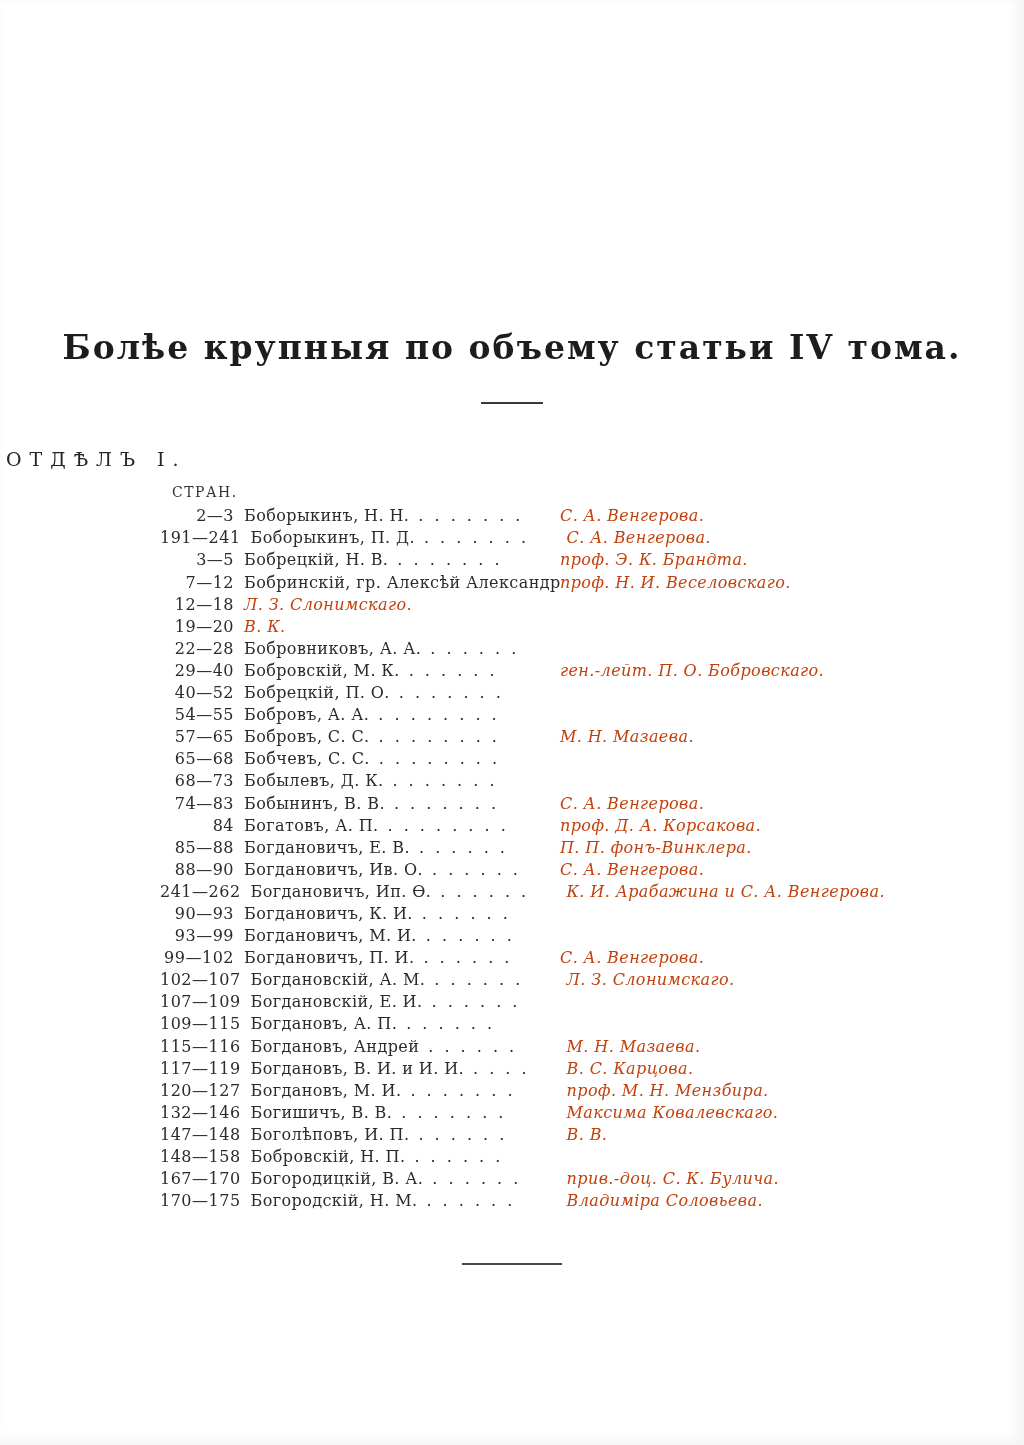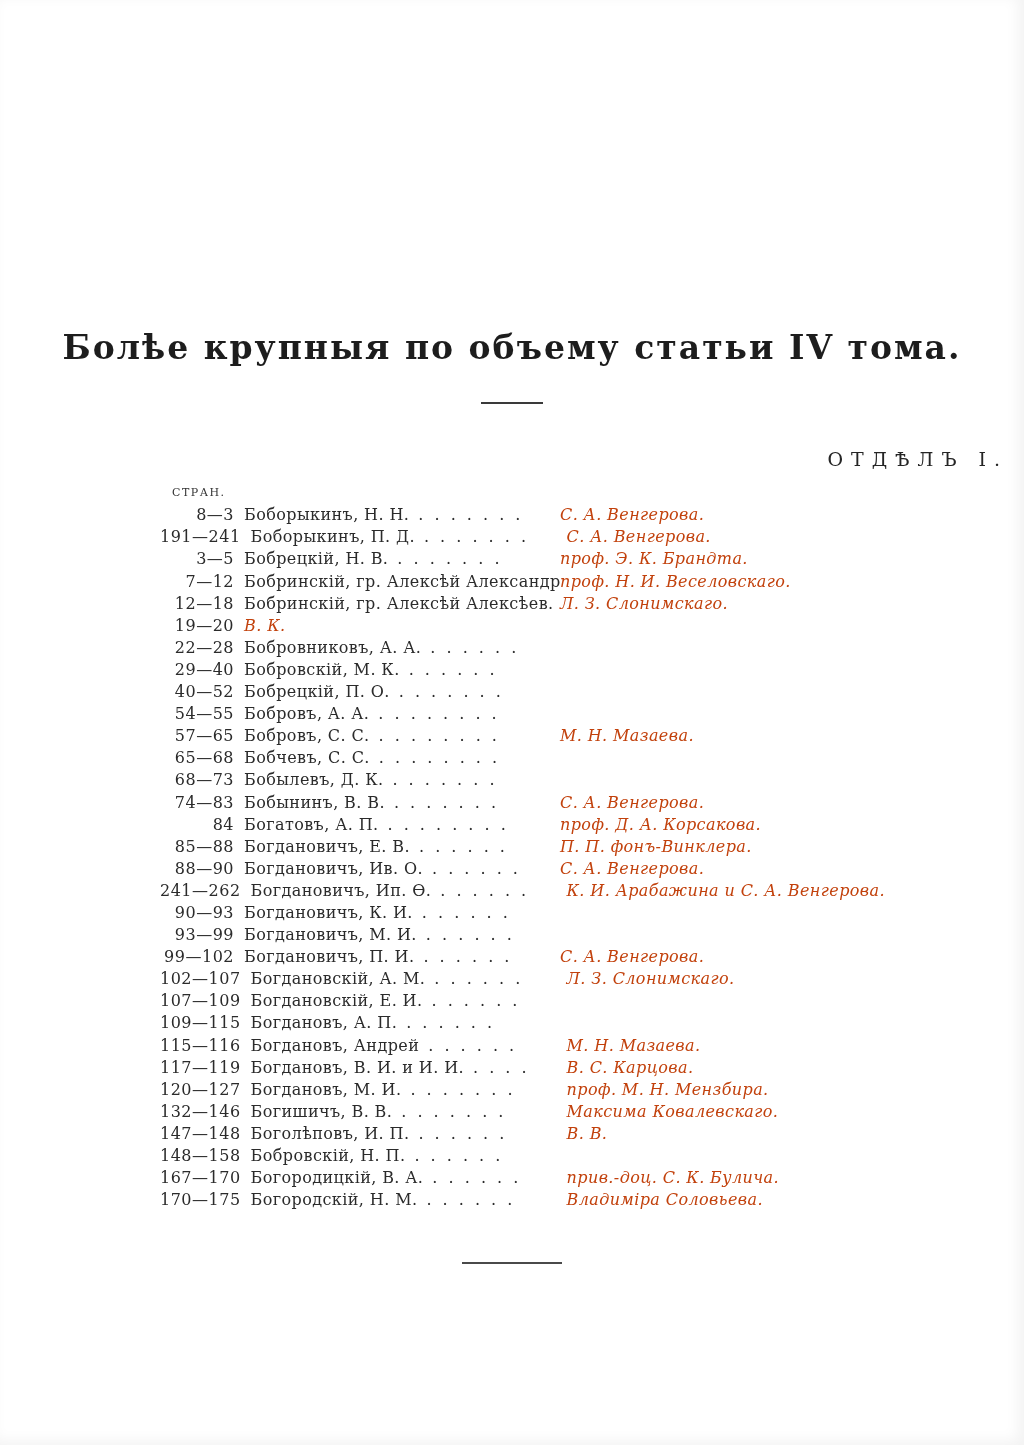--- a/index.html
+++ b/index.html
@@ -38,9 +38,9 @@
     margin-top:36px;
   }
   .section-heading{
-    margin:16px;
+    margin:6px;
     margin-top:44px;
-    text-align:right;
+    text-align:left;
     font-size:19px;
     font-weight:400;
     letter-spacing:0.42em;

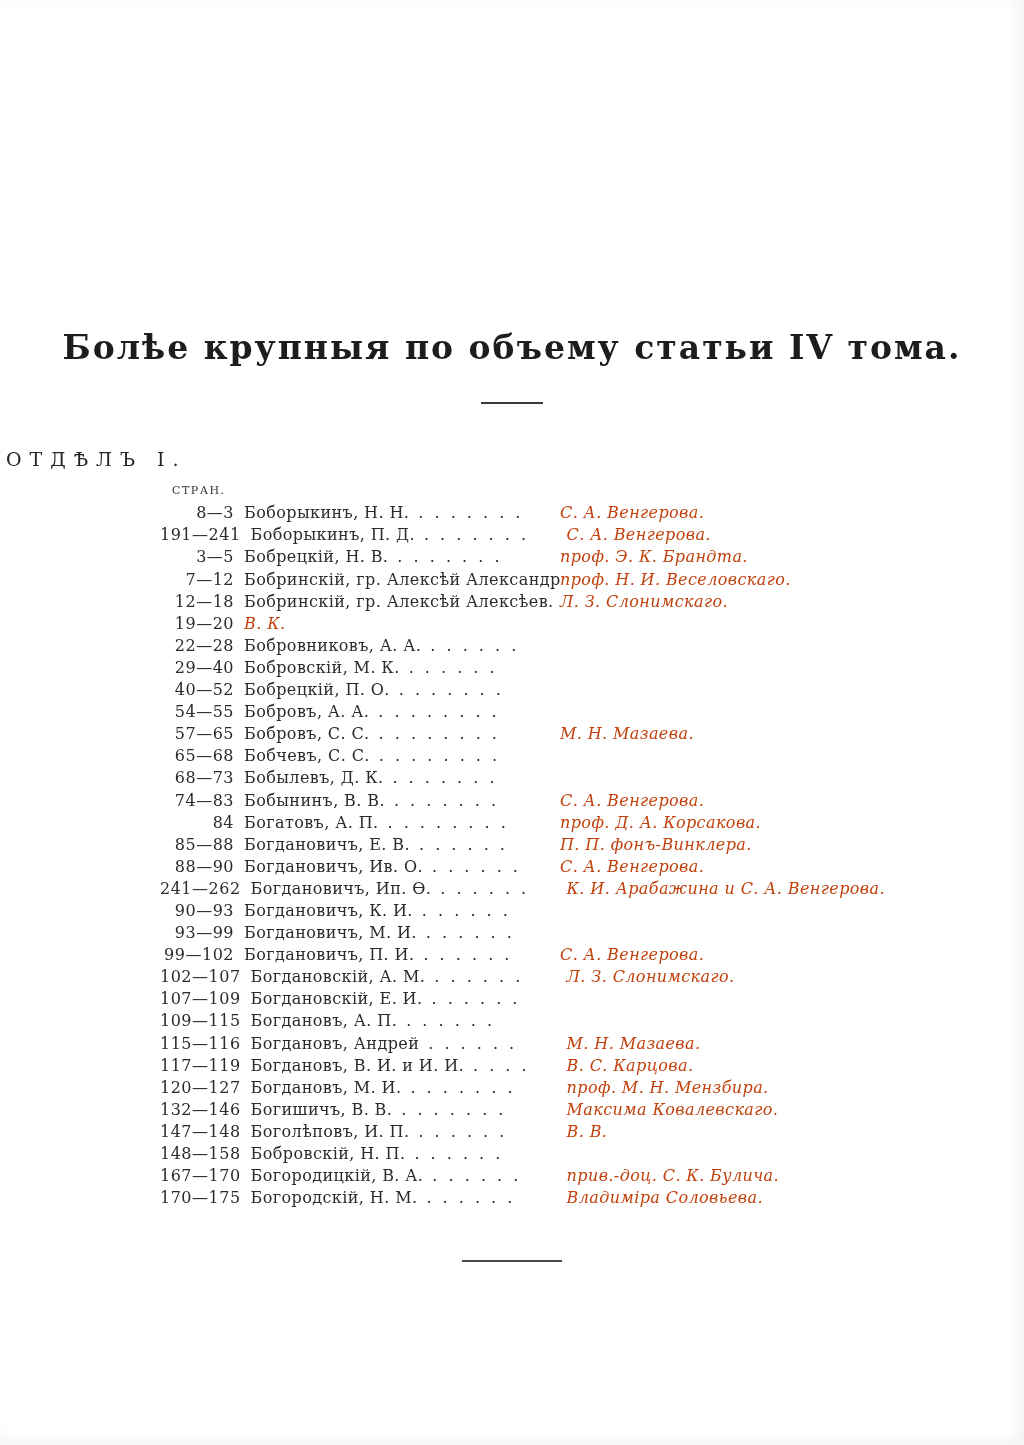--- a/index.html
+++ b/index.html
@@ -49,7 +49,7 @@
   .col-label{
     margin-top:14px;
     margin-left:172px;
-    font-size:11px;
+    font-size:14px;
     letter-spacing:1.5px;
     color:#333;
   }

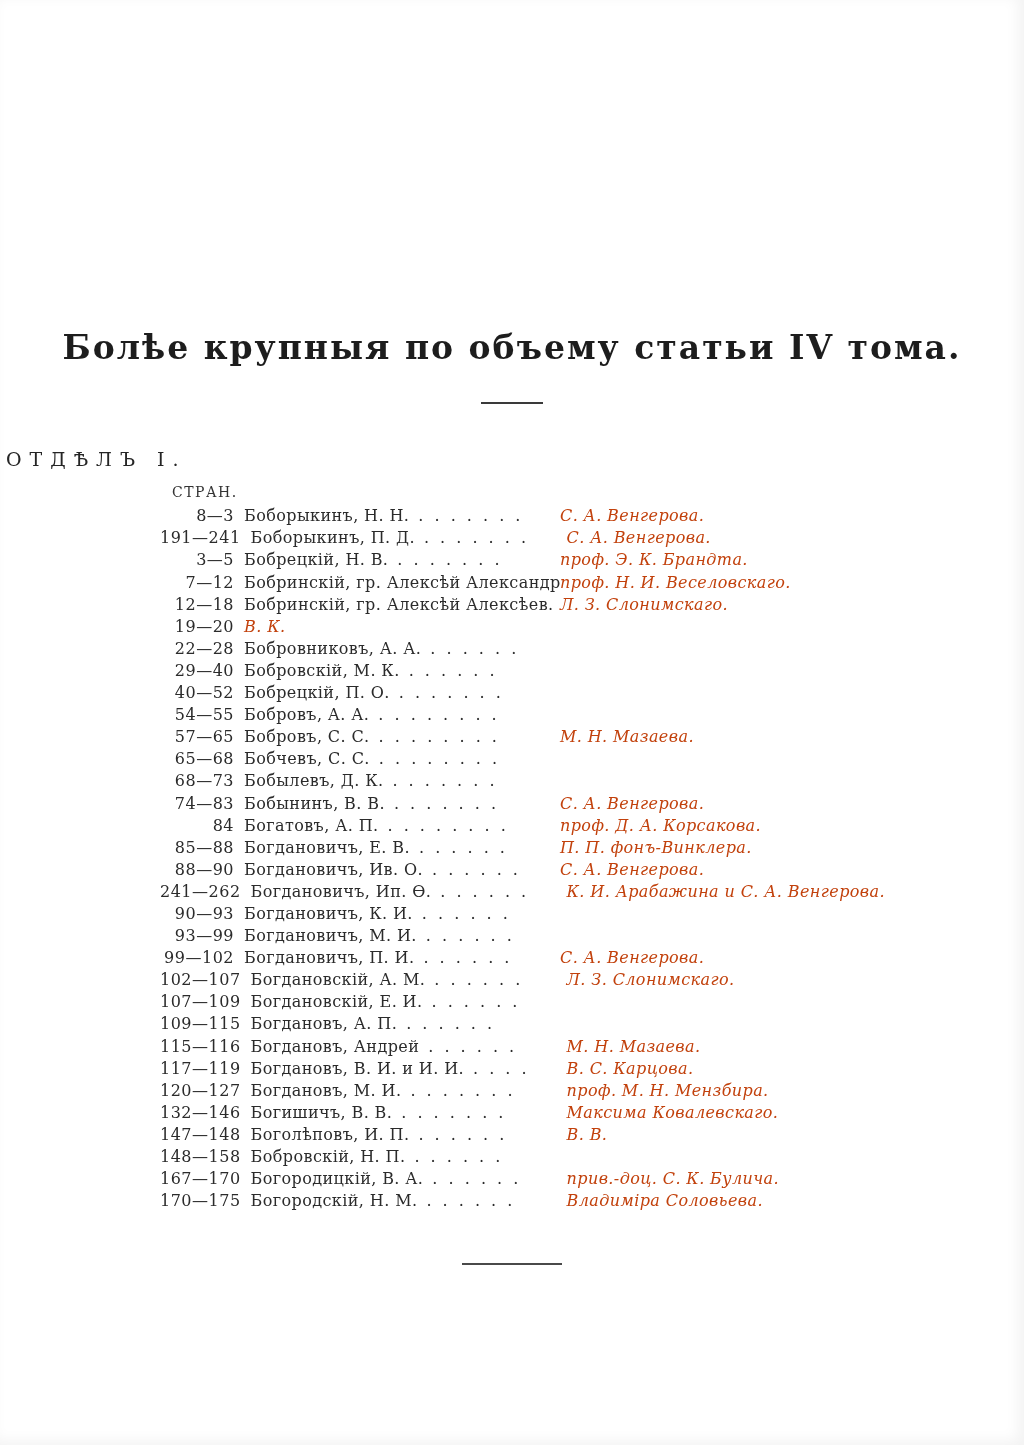--- a/index.html
+++ b/index.html
@@ -108,7 +108,7 @@
   <div class="col-label">СТРАН.</div>
   <div class="entries">
       <div class="row">
-        <span class="pages">8—3</span>
+        <span class="pages">2—3</span>
         <span class="namecell">
           <span class="name">Боборыкинъ, Н. Н.</span>
           <span class="dots">. . . . . . .</span>

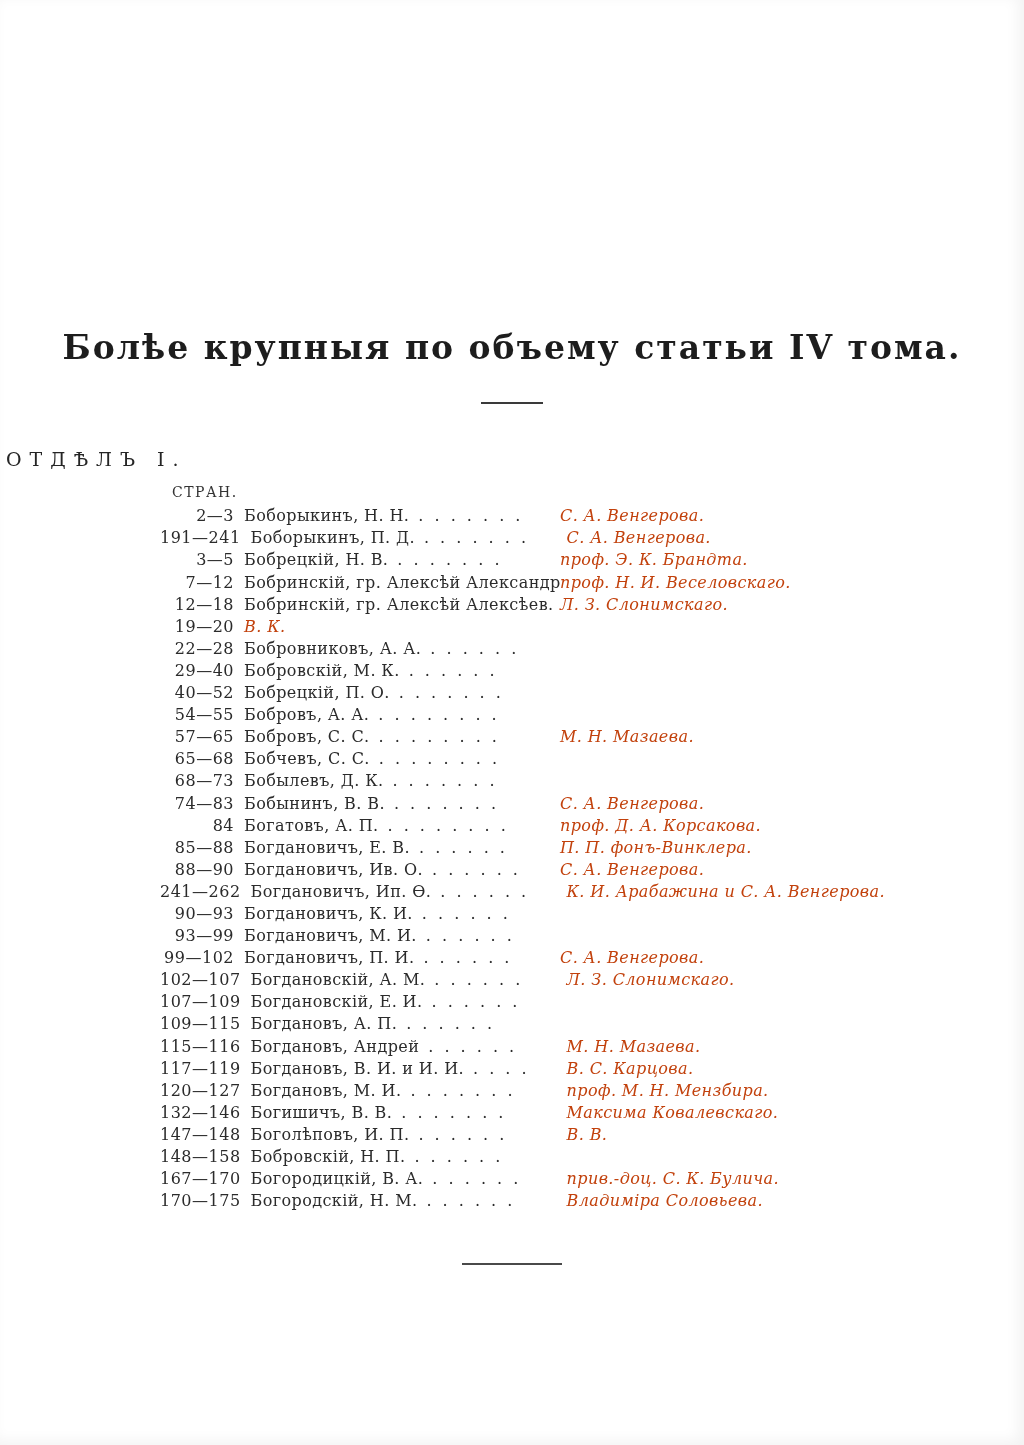--- a/index.html
+++ b/index.html
@@ -141,10 +141,6 @@
       </div>
       <div class="row">
         <span class="pages">12—18</span>
-        <span class="namecell">
-          <span class="name">Бобринскій, гр. Алексѣй Алексѣев.</span>
-          <span class="dots"></span>
-        </span>
         <span class="author">Л. З. Слонимскаго.</span>
       </div>
       <div class="row">

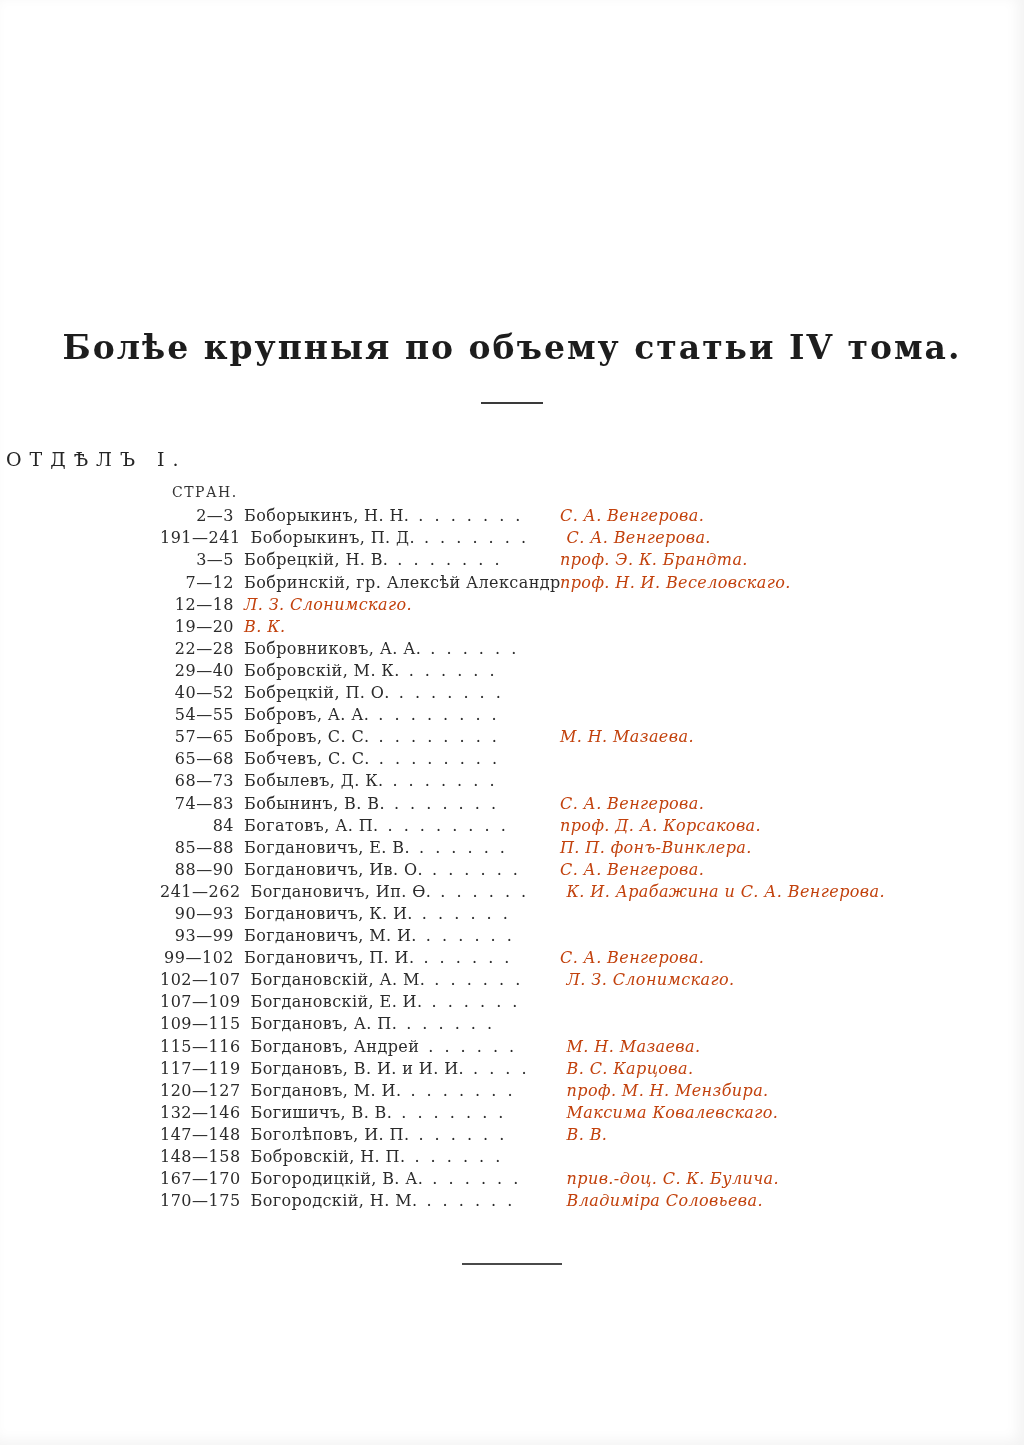--- a/index.html
+++ b/index.html
@@ -161,6 +161,7 @@
           <span class="name">Бобровскій, М. К.</span>
           <span class="dots">. . . . . .</span>
         </span>
+        <span class="author">ген.-лейт. П. О. Бобровскаго.</span>
       </div>
       <div class="row">
         <span class="pages">40—52</span>

